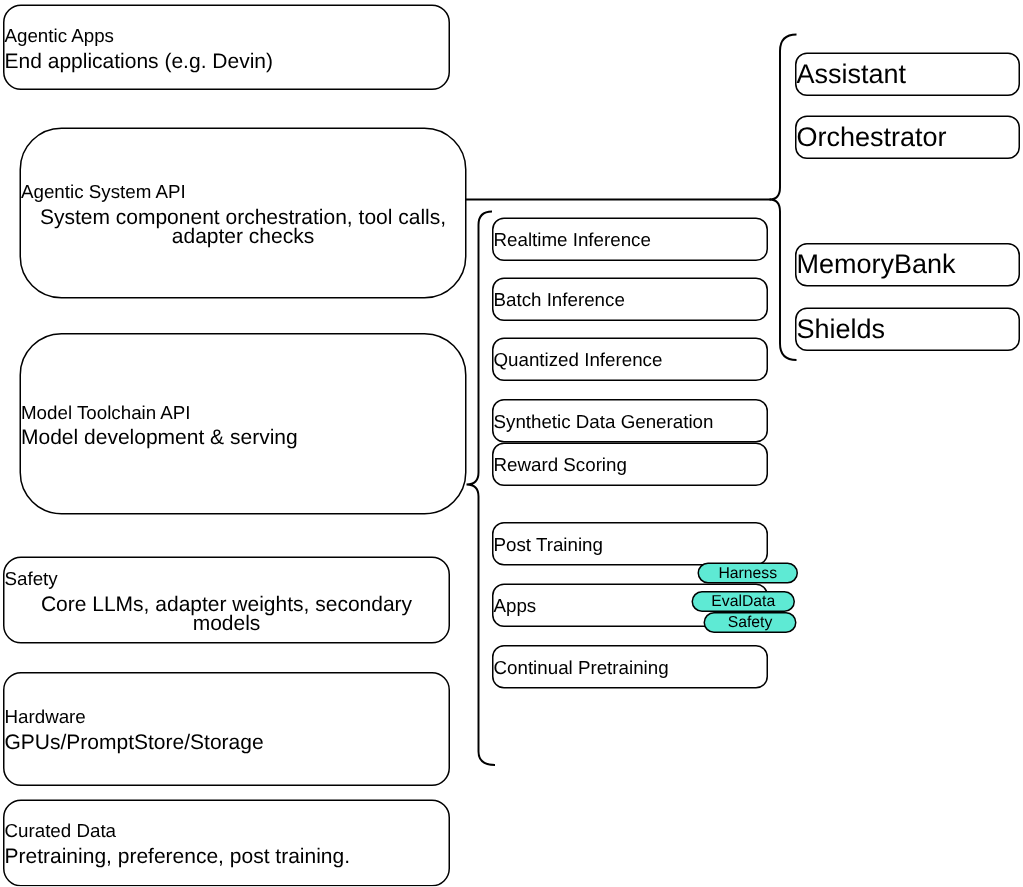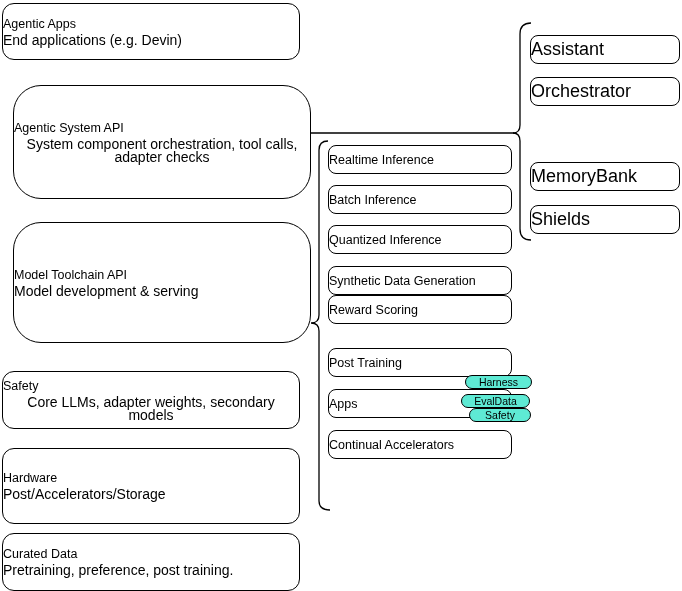--- a/index.html
+++ b/index.html
@@ -120,7 +120,7 @@
     <span>Apps</span>
   </div>
   <div class="box midbox" style="top:430px">
-    <span>Continual Accelerators</span>
+    <span>Continual Pretraining</span>
   </div>
 
   <div class="pill" style="left:465px;top:375px;width:67px;height:14px">

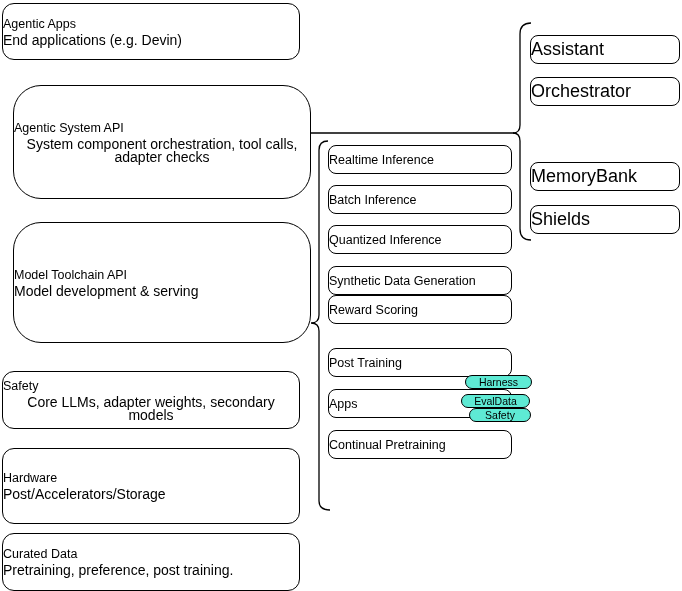--- a/index.html
+++ b/index.html
@@ -90,7 +90,7 @@
 
   <div class="box layer r12" style="top:448px;height:76px">
     <div class="layer-title">Hardware</div>
-    <div class="layer-subtitle">Post/Accelerators/Storage</div>
+    <div class="layer-subtitle">GPUs/PromptStore/Storage</div>
   </div>
 
   <div class="box layer r12" style="top:533px;height:58px">

